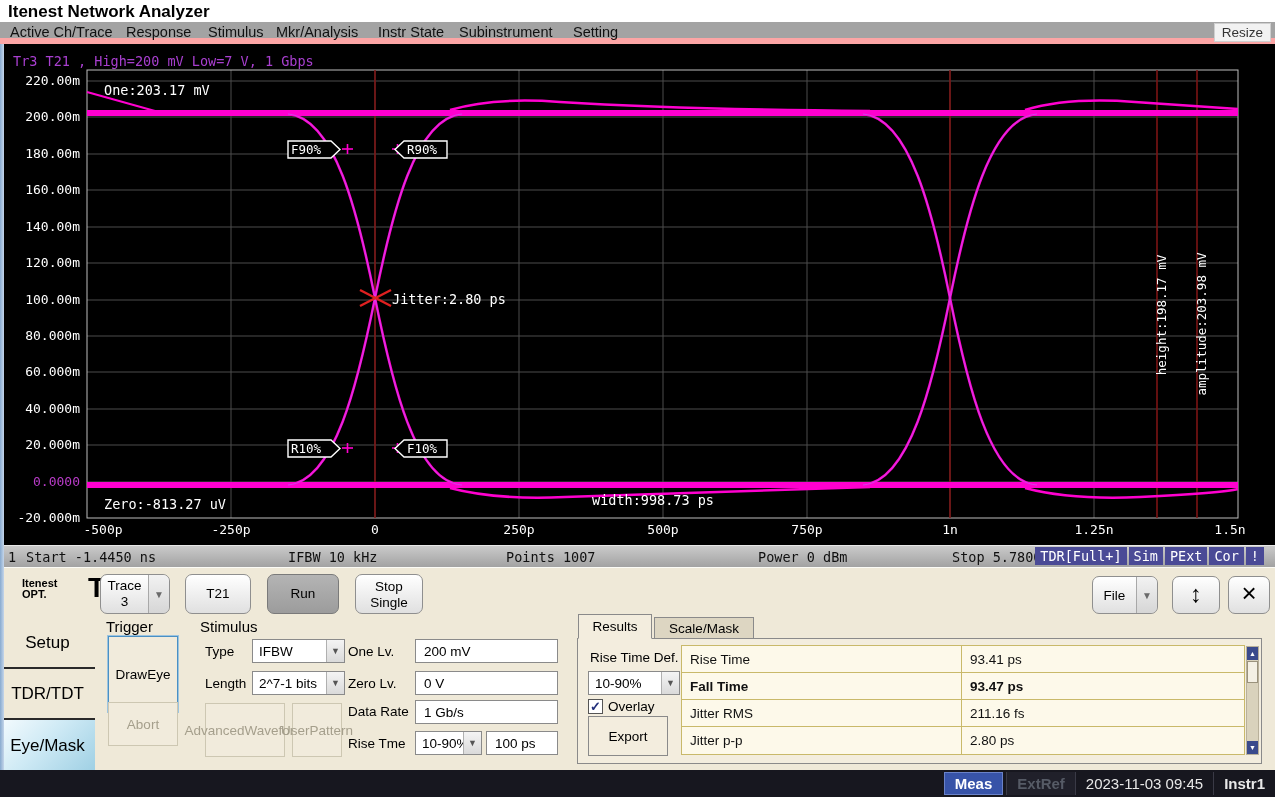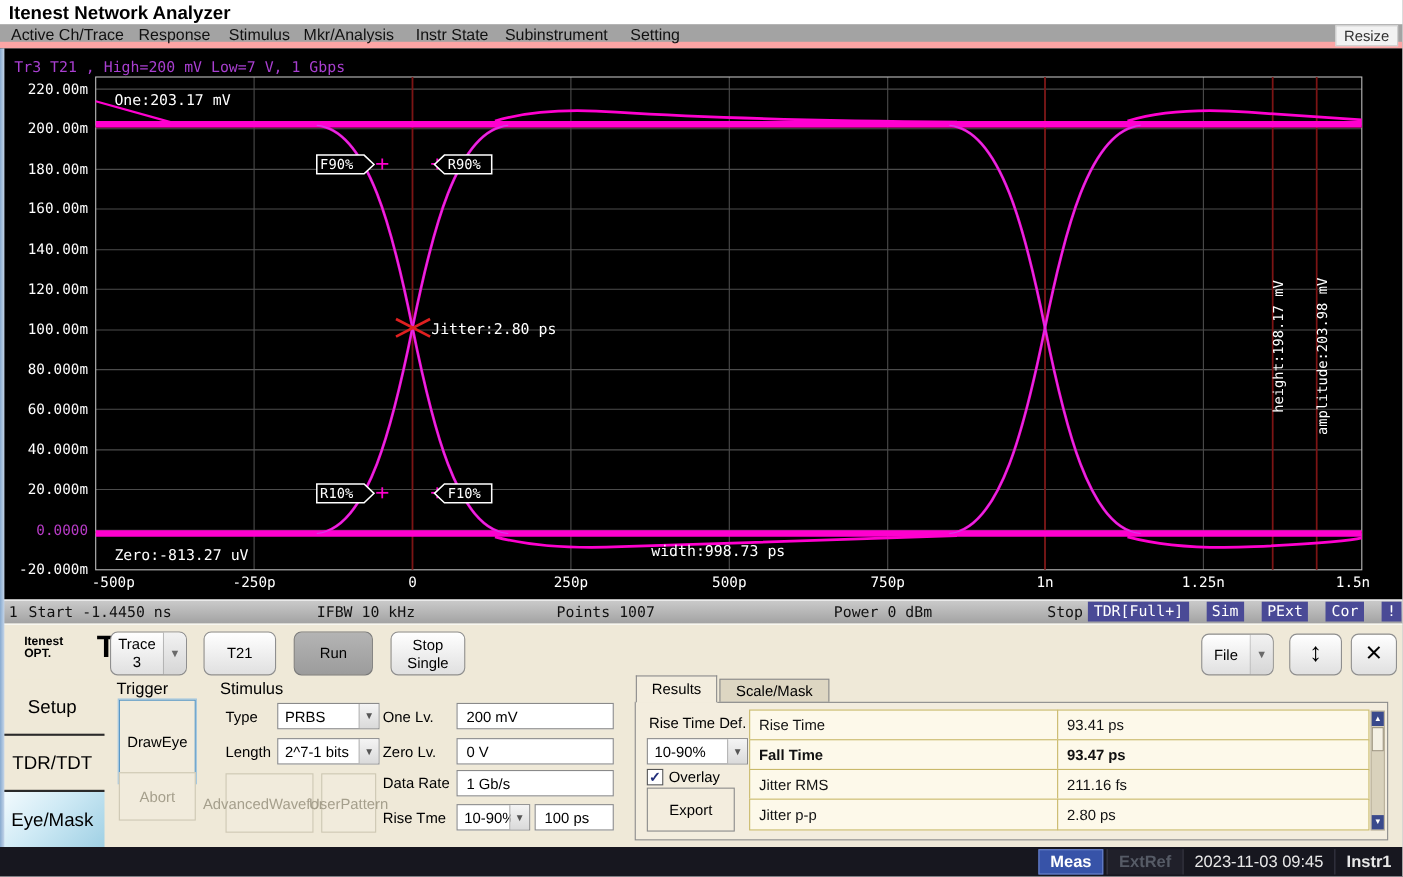--- a/index.html
+++ b/index.html
@@ -26,7 +26,7 @@
     background:linear-gradient(#cacaca,#a2a2a2); border-top:1px solid #e8e8e8;
     font-family:"DejaVu Sans Mono", monospace; font-size:13.5px; color:#101010; }
   .statusbar .si { position:absolute; top:3px; }
-  .badges { position:absolute; right:1px; top:1px; display:flex; gap:16px; }
+  .badges { position:absolute; right:11px; top:1px; display:flex; gap:2px; }
   .badge { background:#4a4a96; color:#fff; padding:1px 5px; font-size:13.5px; }
 
   

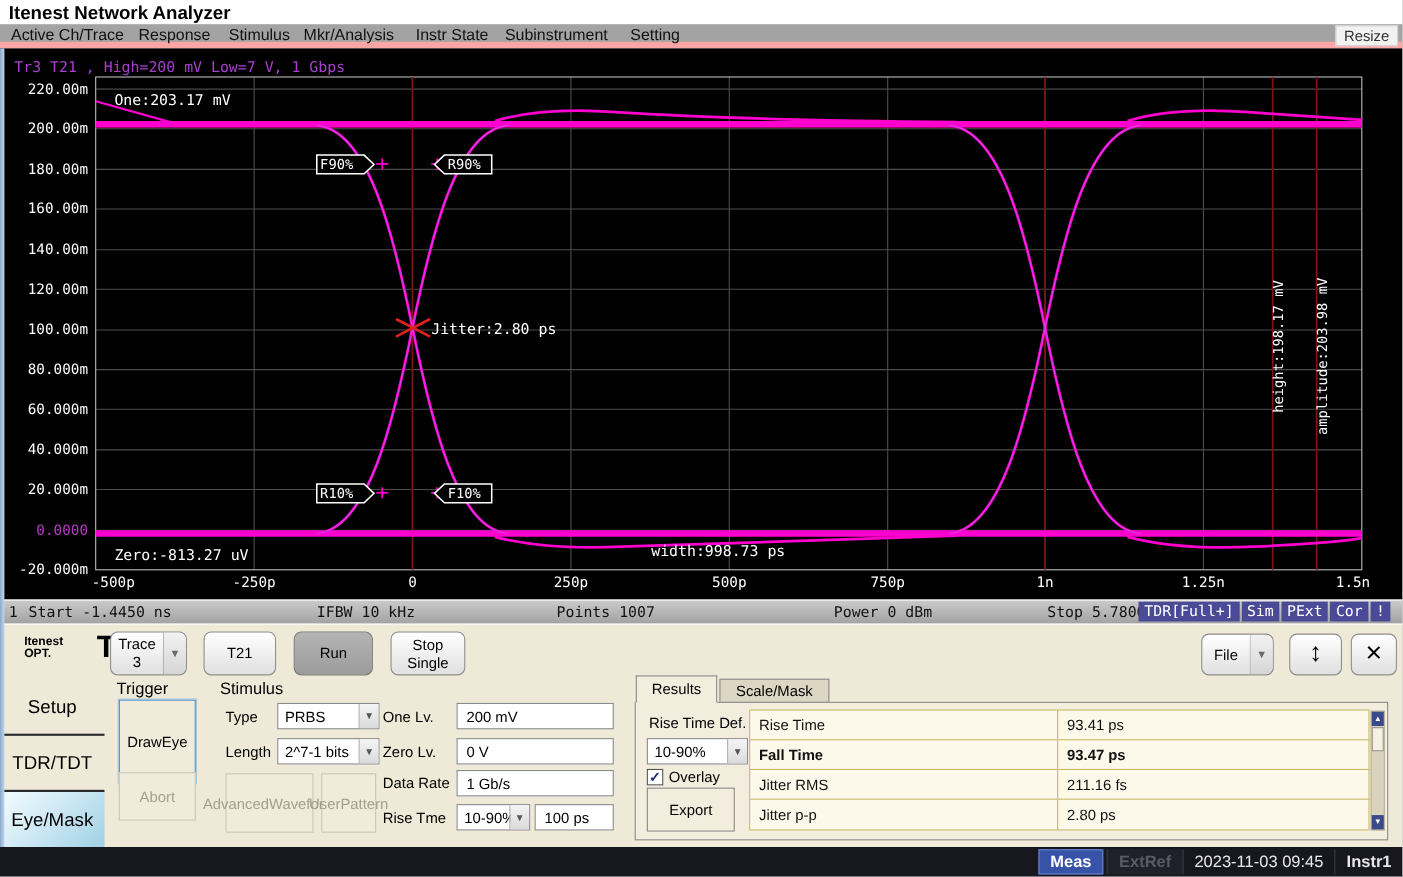--- a/index.html
+++ b/index.html
@@ -315,7 +315,7 @@
 
     <div class="flabel" style="left:205px; top:76px;">Type</div>
     <div class="field select" style="left:252px; top:71px; width:93px; height:24px;">
-      <span>PRBS</span>
+      <span>IFBW</span>
         <span class="sarr">▼</span>
     </div>
     <div class="flabel" style="left:348px; top:76px;">One Lv.</div>

